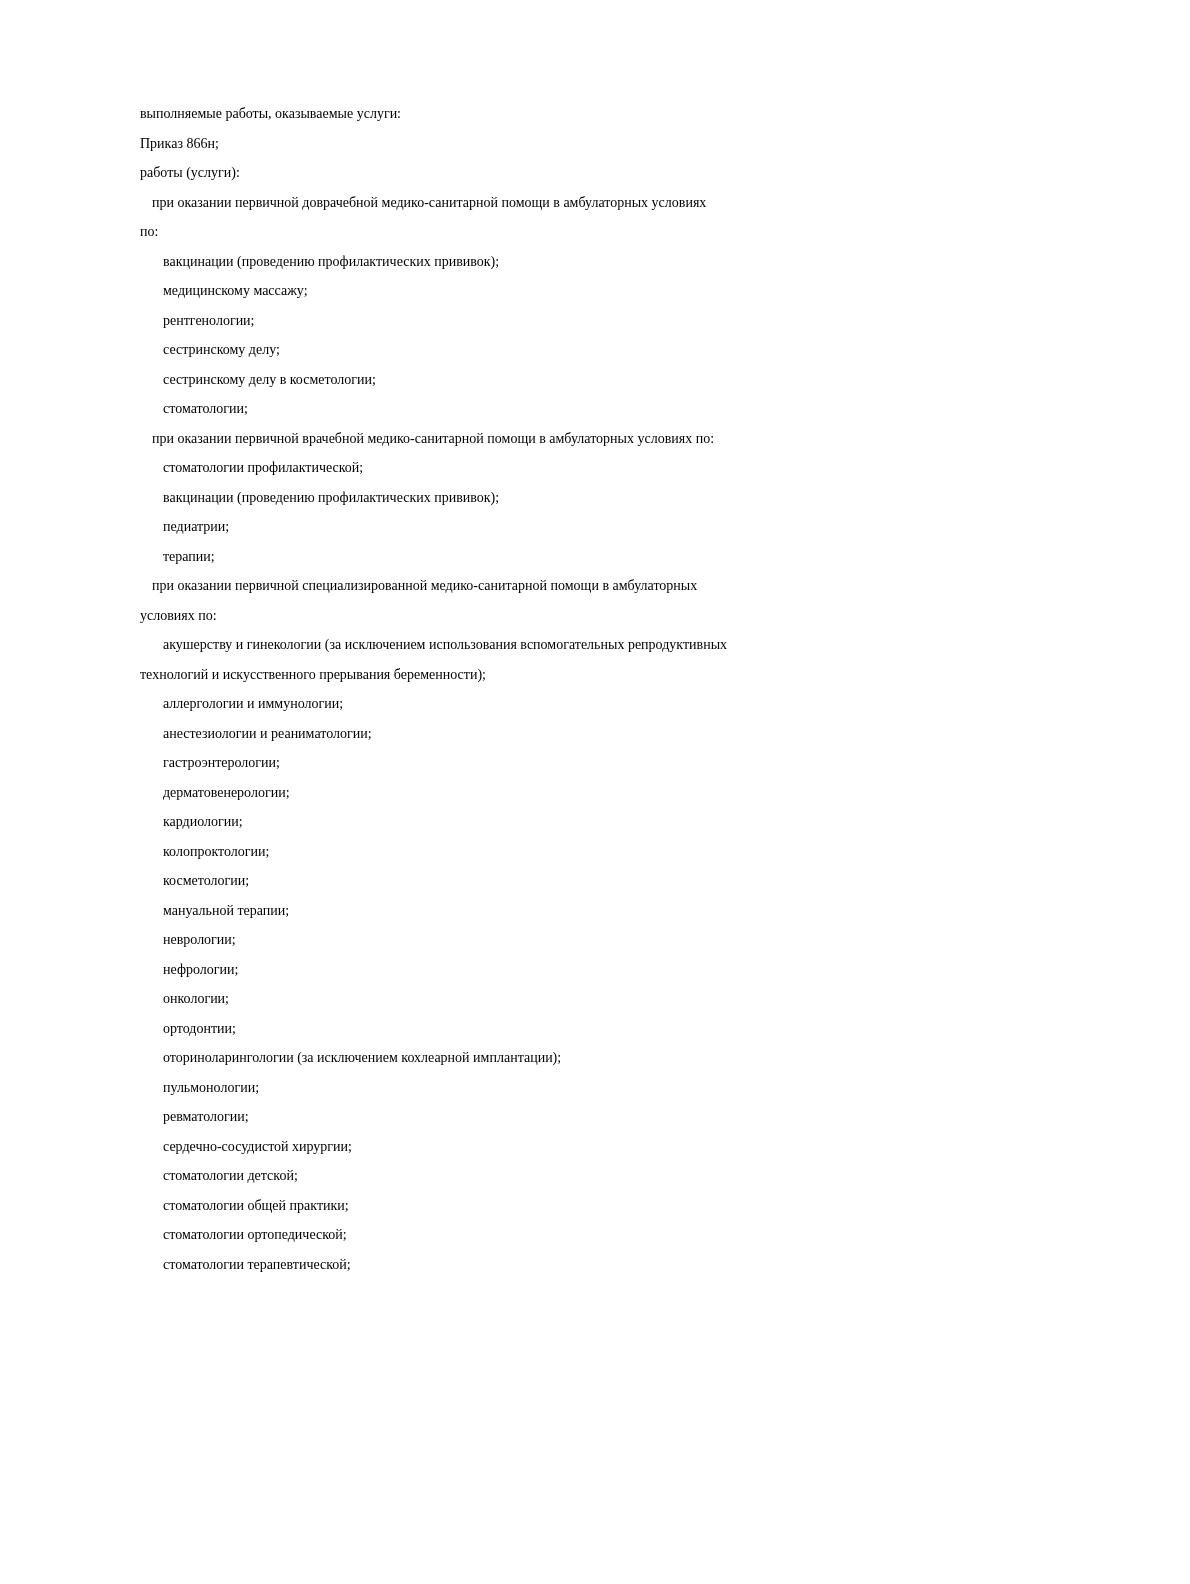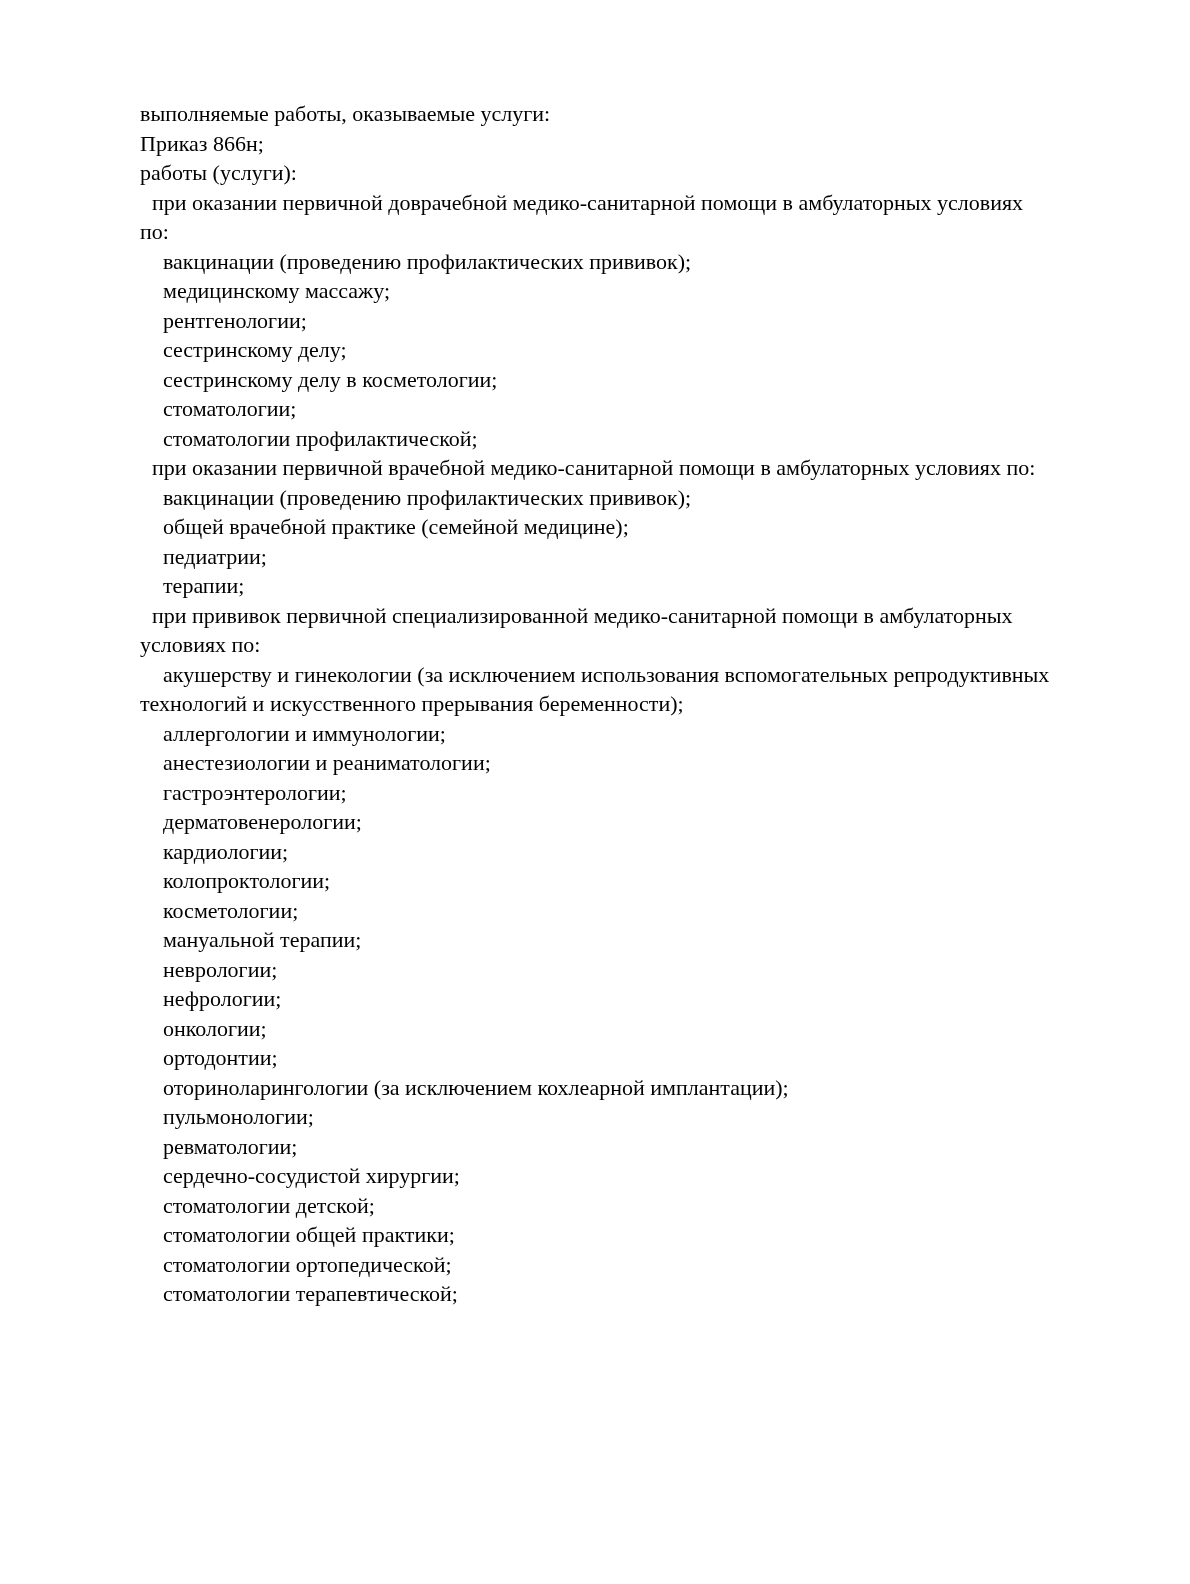--- a/index.html
+++ b/index.html
@@ -14,7 +14,7 @@
     background: #ffffff;
     overflow: hidden;
     font-family: "Liberation Serif", "DejaVu Serif", serif;
-    font-size: 22px;
+    font-size: 14px;
     line-height: 29.5px;
     color: #000000;
   }

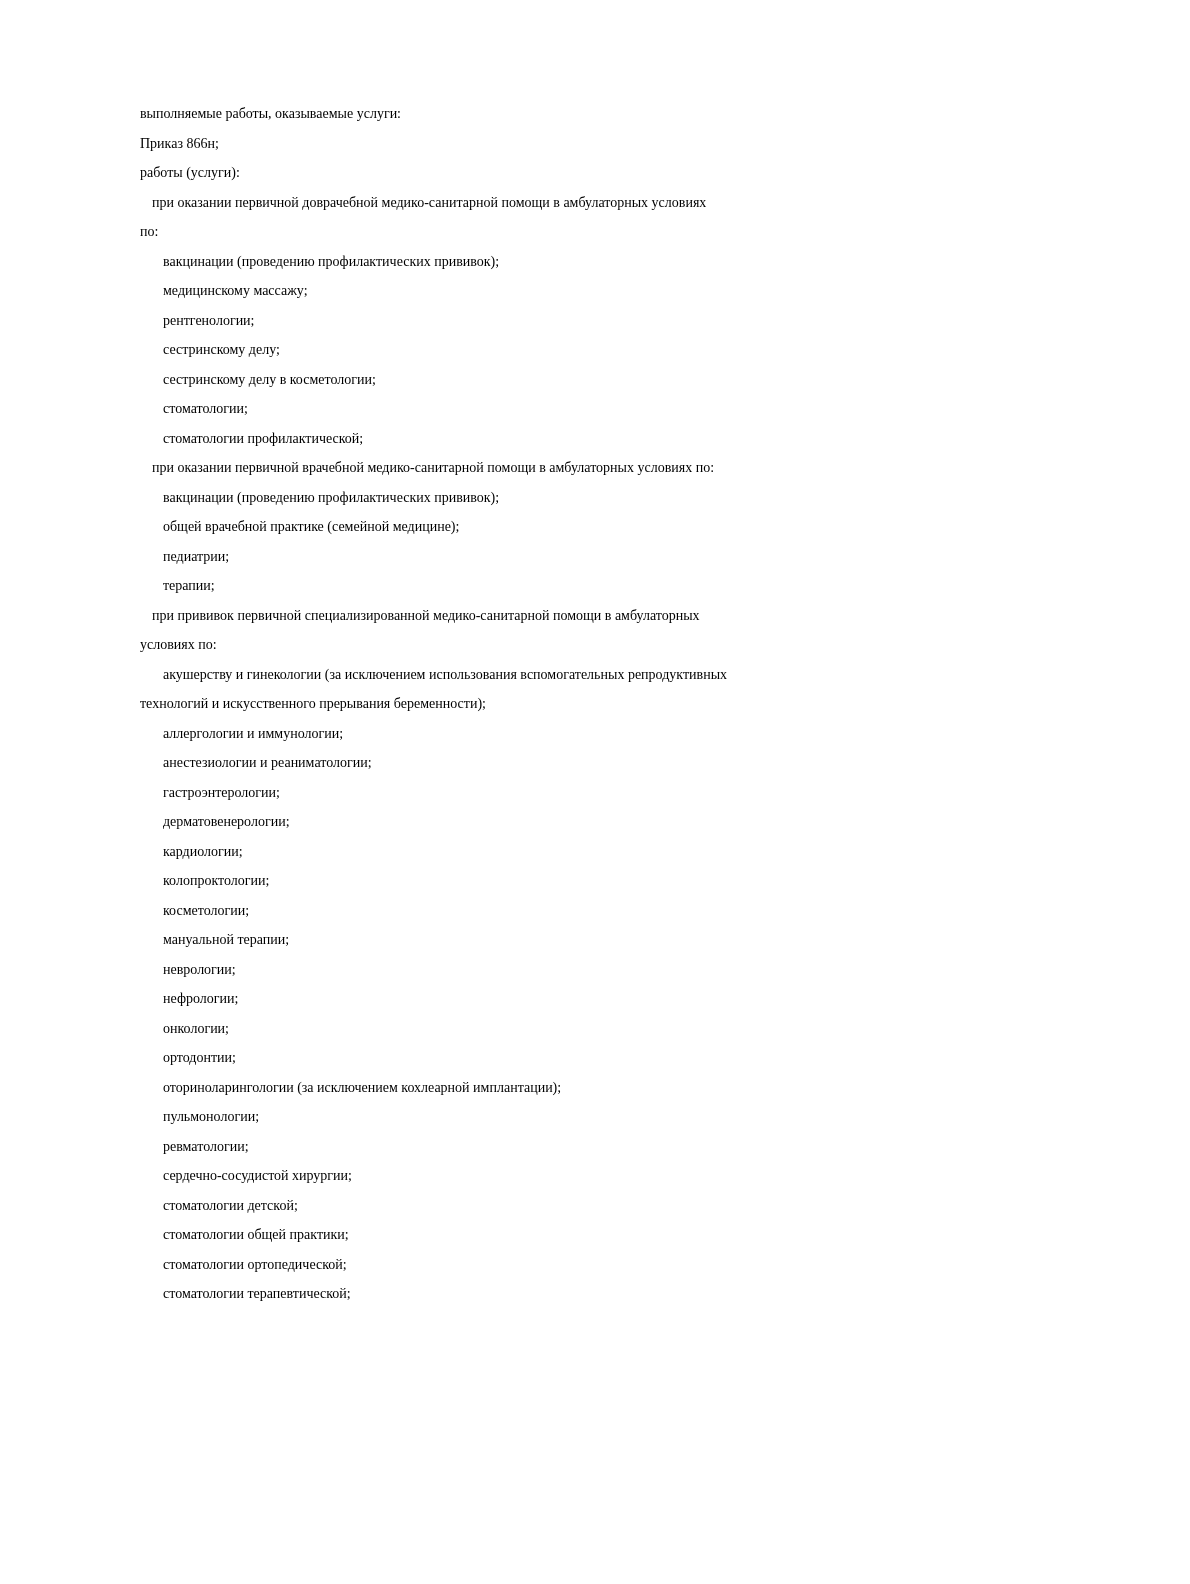--- a/index.html
+++ b/index.html
@@ -48,8 +48,8 @@
       <div class="doc-line indent-2">сестринскому делу;</div>
       <div class="doc-line indent-2">сестринскому делу в косметологии;</div>
       <div class="doc-line indent-2">стоматологии;</div>
+      <div class="doc-line indent-1">при оказании первичной врачебной медико-санитарной помощи в амбулаторных условиях по:</div>
       <div class="doc-line indent-2">стоматологии профилактической;</div>
-      <div class="doc-line indent-1">при оказании первичной врачебной медико-санитарной помощи в амбулаторных условиях по:</div>
       <div class="doc-line indent-2">вакцинации (проведению профилактических прививок);</div>
       <div class="doc-line indent-2">общей врачебной практике (семейной медицине);</div>
       <div class="doc-line indent-2">педиатрии;</div>

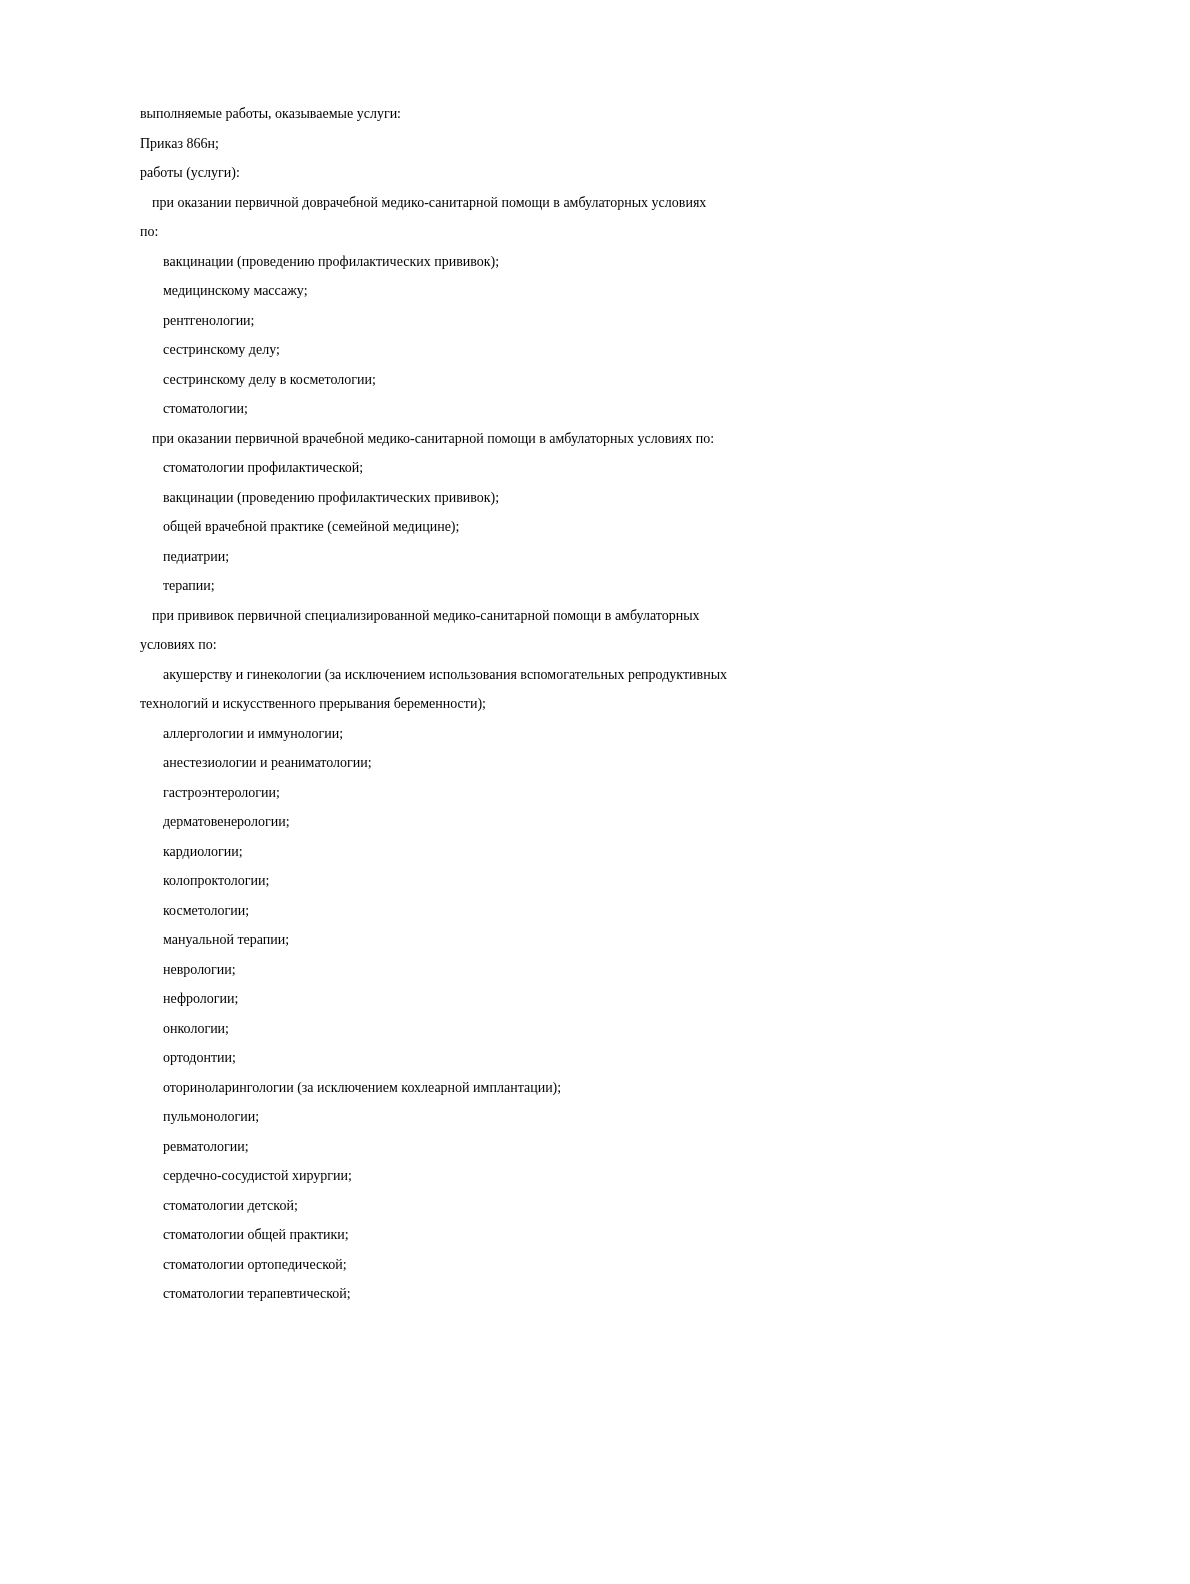--- a/index.html
+++ b/index.html
@@ -51,7 +51,6 @@
       <div class="doc-line indent-1">при оказании первичной врачебной медико-санитарной помощи в амбулаторных условиях по:</div>
       <div class="doc-line indent-2">стоматологии профилактической;</div>
       <div class="doc-line indent-2">вакцинации (проведению профилактических прививок);</div>
-      <div class="doc-line indent-2">общей врачебной практике (семейной медицине);</div>
       <div class="doc-line indent-2">педиатрии;</div>
       <div class="doc-line indent-2">терапии;</div>
       <div class="doc-line indent-1">при прививок первичной специализированной медико-санитарной помощи в амбулаторных</div>

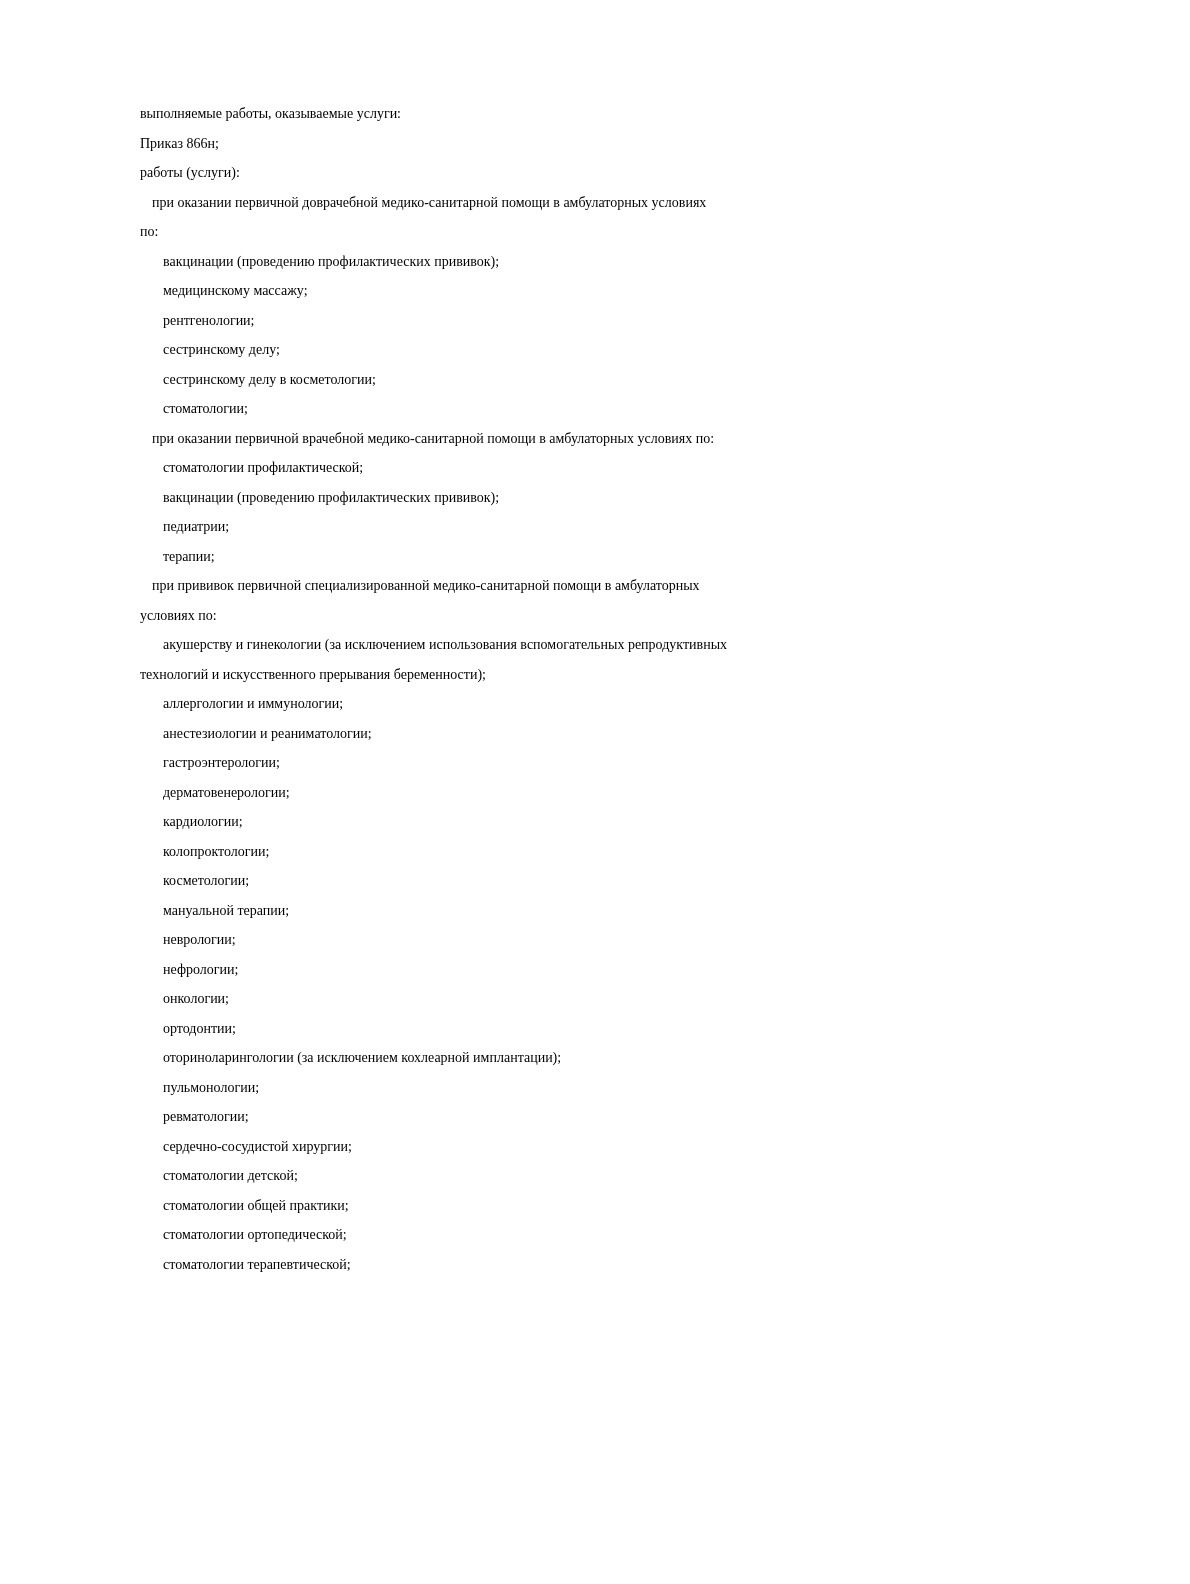--- a/index.html
+++ b/index.html
@@ -53,7 +53,7 @@
       <div class="doc-line indent-2">вакцинации (проведению профилактических прививок);</div>
       <div class="doc-line indent-2">педиатрии;</div>
       <div class="doc-line indent-2">терапии;</div>
-      <div class="doc-line indent-1">при прививок первичной специализированной медико-санитарной помощи в амбулаторных</div>
+      <div class="doc-line indent-1">при оказании первичной специализированной медико-санитарной помощи в амбулаторных</div>
       <div class="doc-line indent-0">условиях по:</div>
       <div class="doc-line indent-2">акушерству и гинекологии (за исключением использования вспомогательных репродуктивных</div>
       <div class="doc-line indent-0">технологий и искусственного прерывания беременности);</div>

